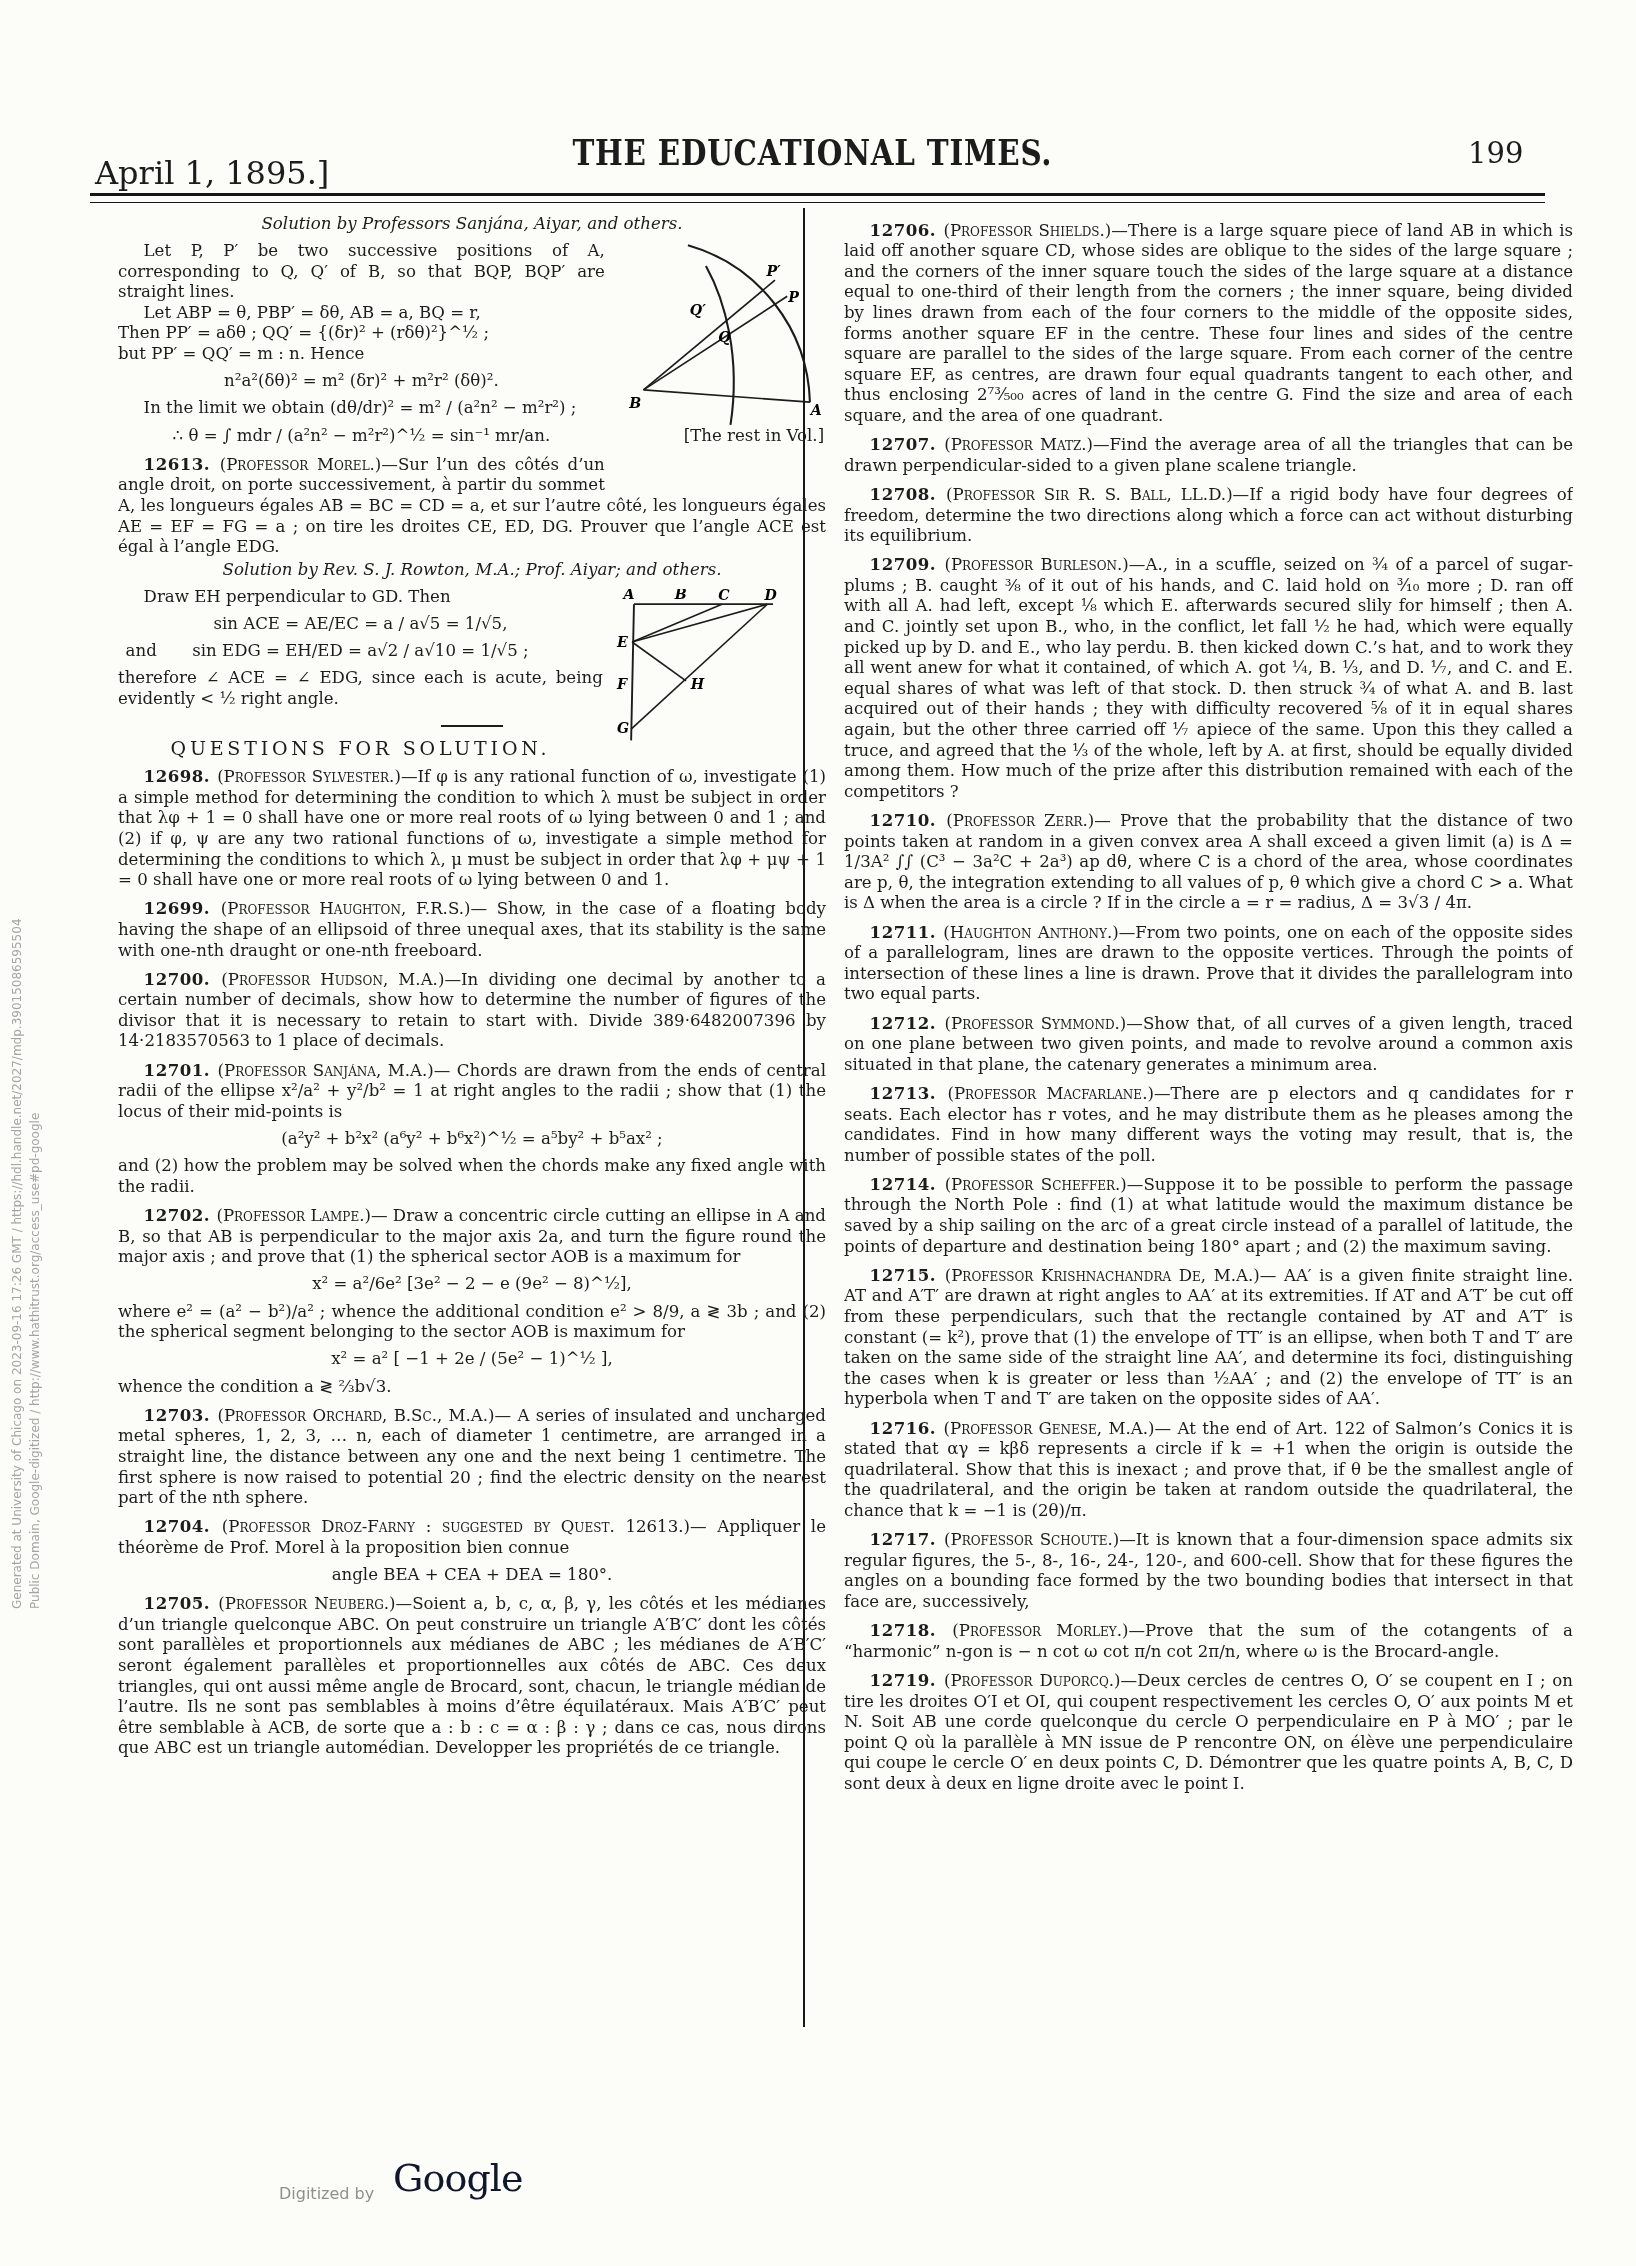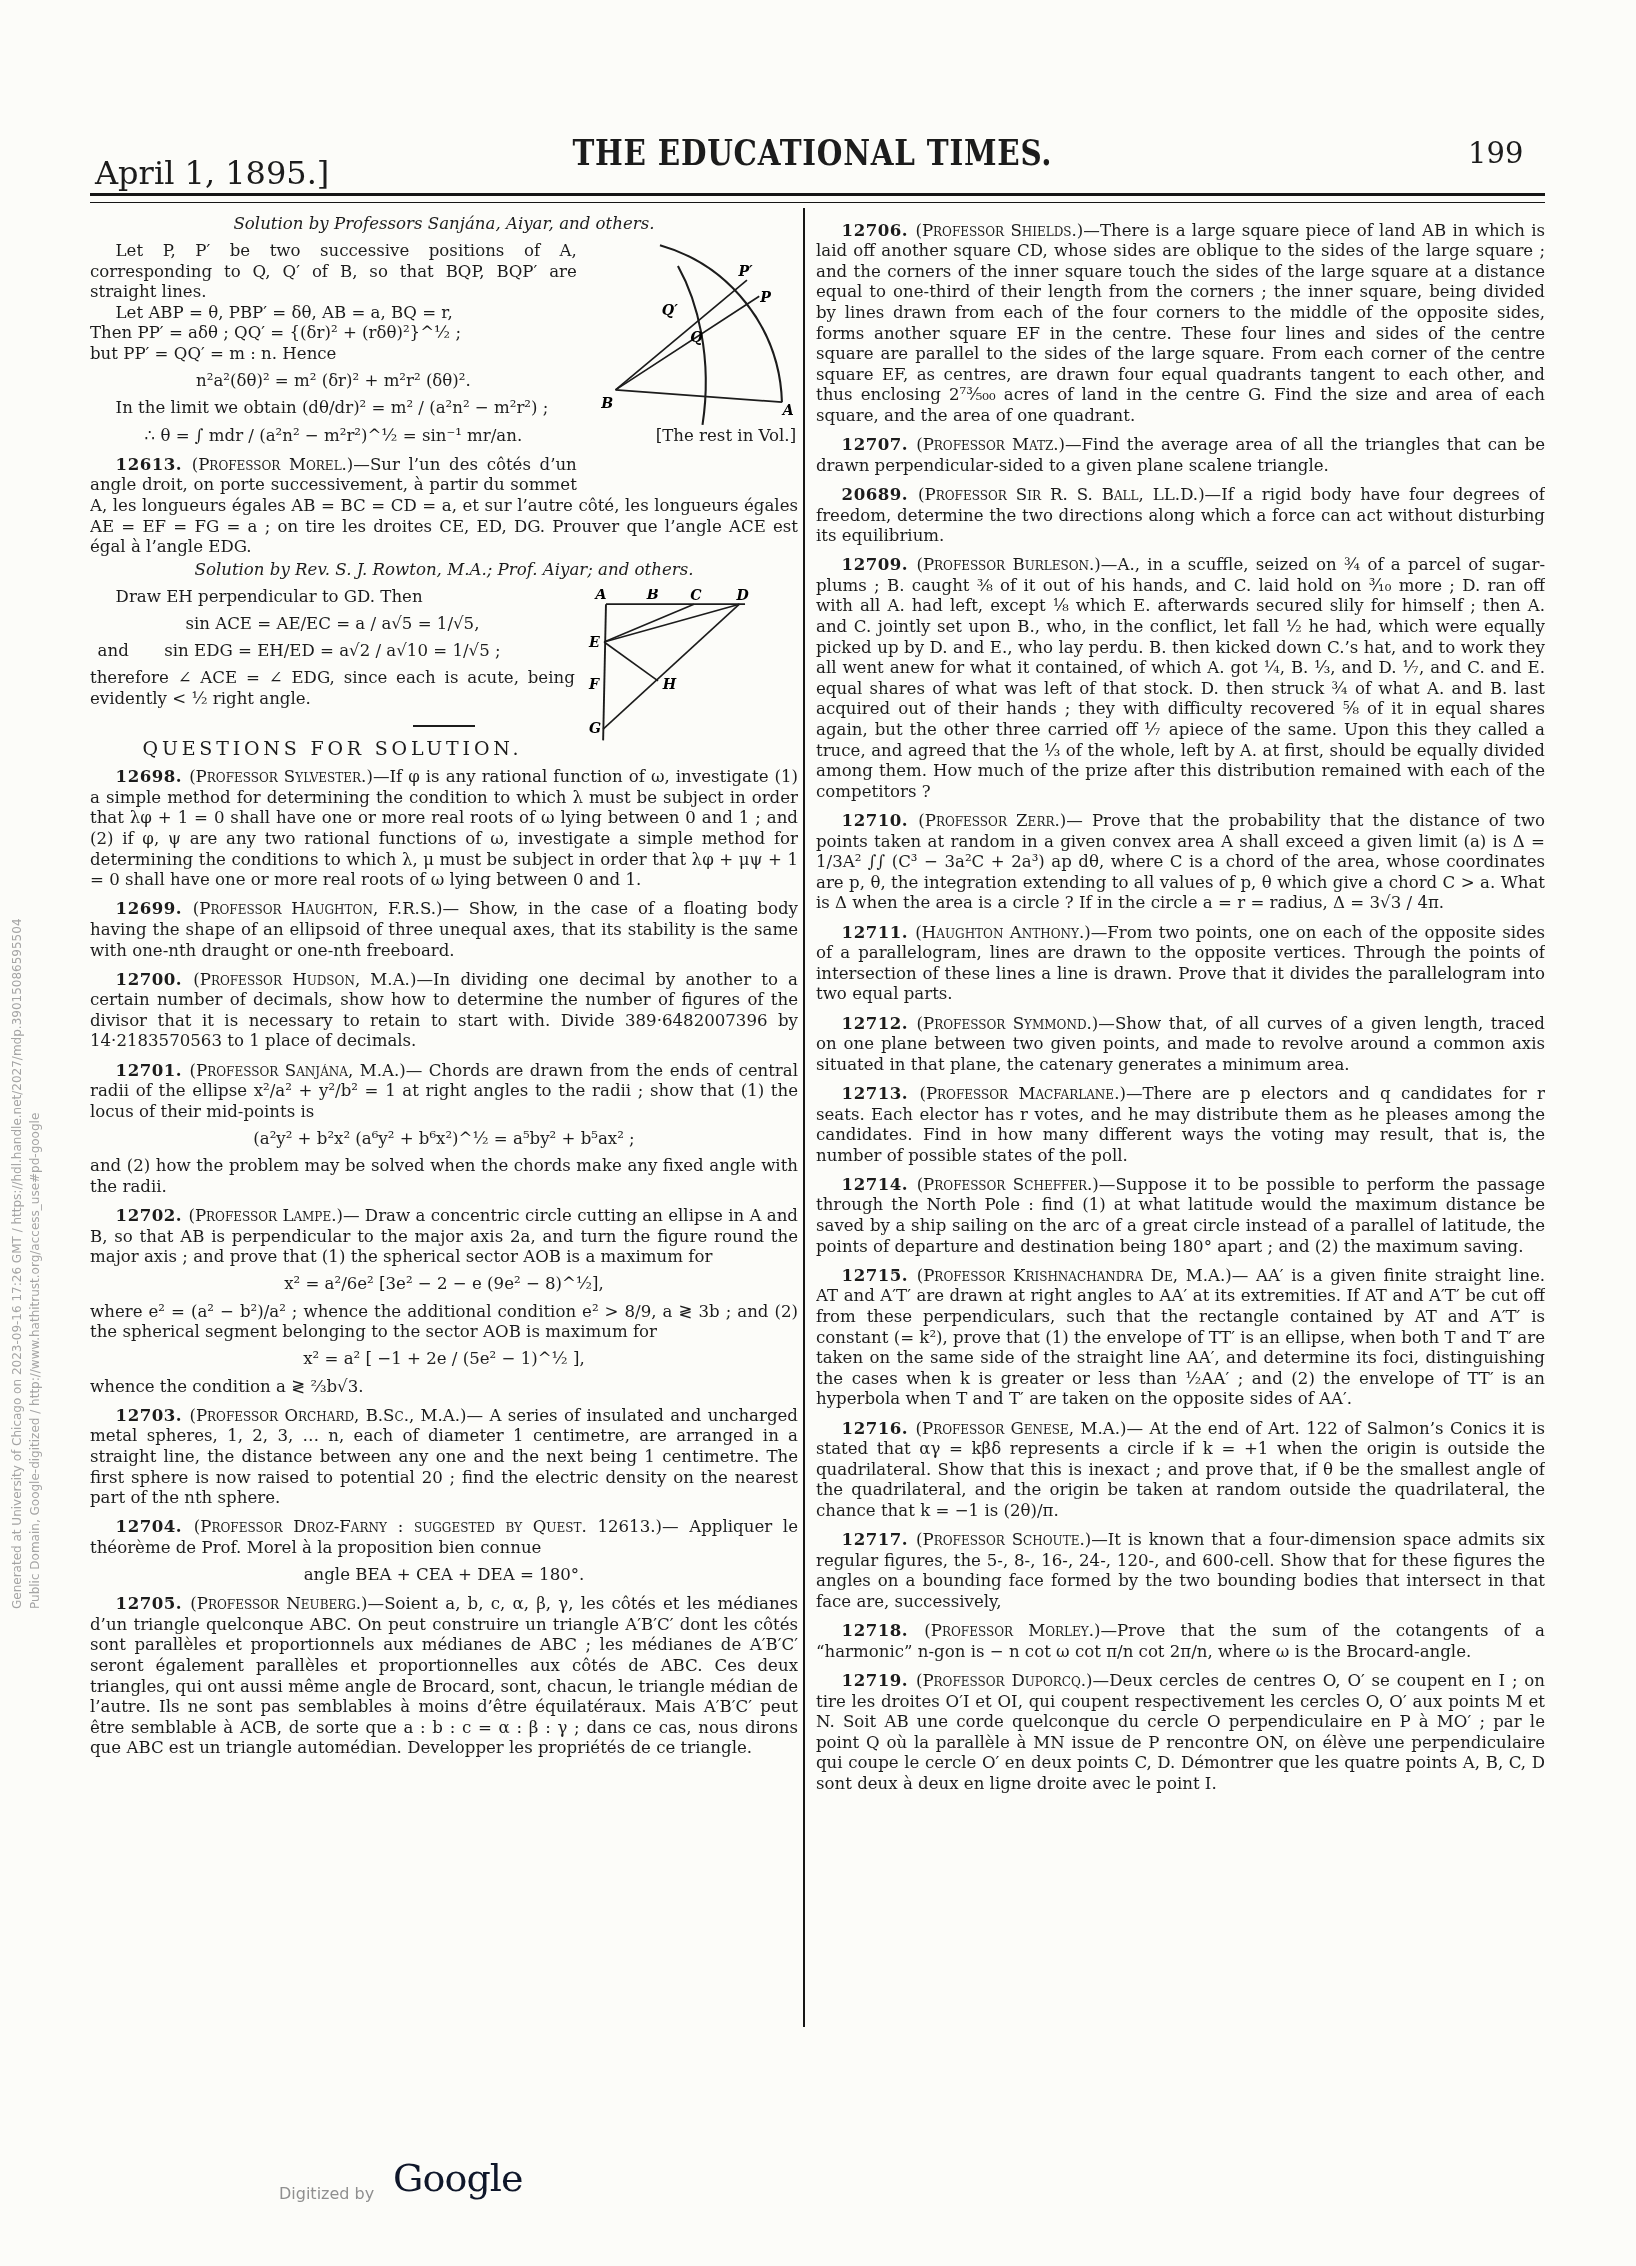--- a/index.html
+++ b/index.html
@@ -14,7 +14,7 @@
         border-top:3.8px solid #161616;border-bottom:1.9px solid #161616;}
   .col-divider{position:absolute;left:803px;top:208px;width:1.9px;height:1819px;background:#161616;}
   
-  .col{position:absolute;top:212px;text-align:justify;font-size:16.6px;line-height:20.6px;overflow:hidden;}
+  .col{position:absolute;top:212px;text-align:justify;font-size:16.6px;line-height:20.6px;overflow:hidden;margin-left:28px;}
   #left-col{left:90px;width:708px;height:1789px;}
   #right-col{left:816px;width:729px;height:1822px;}
   .para{margin:0;text-indent:25.6px;}

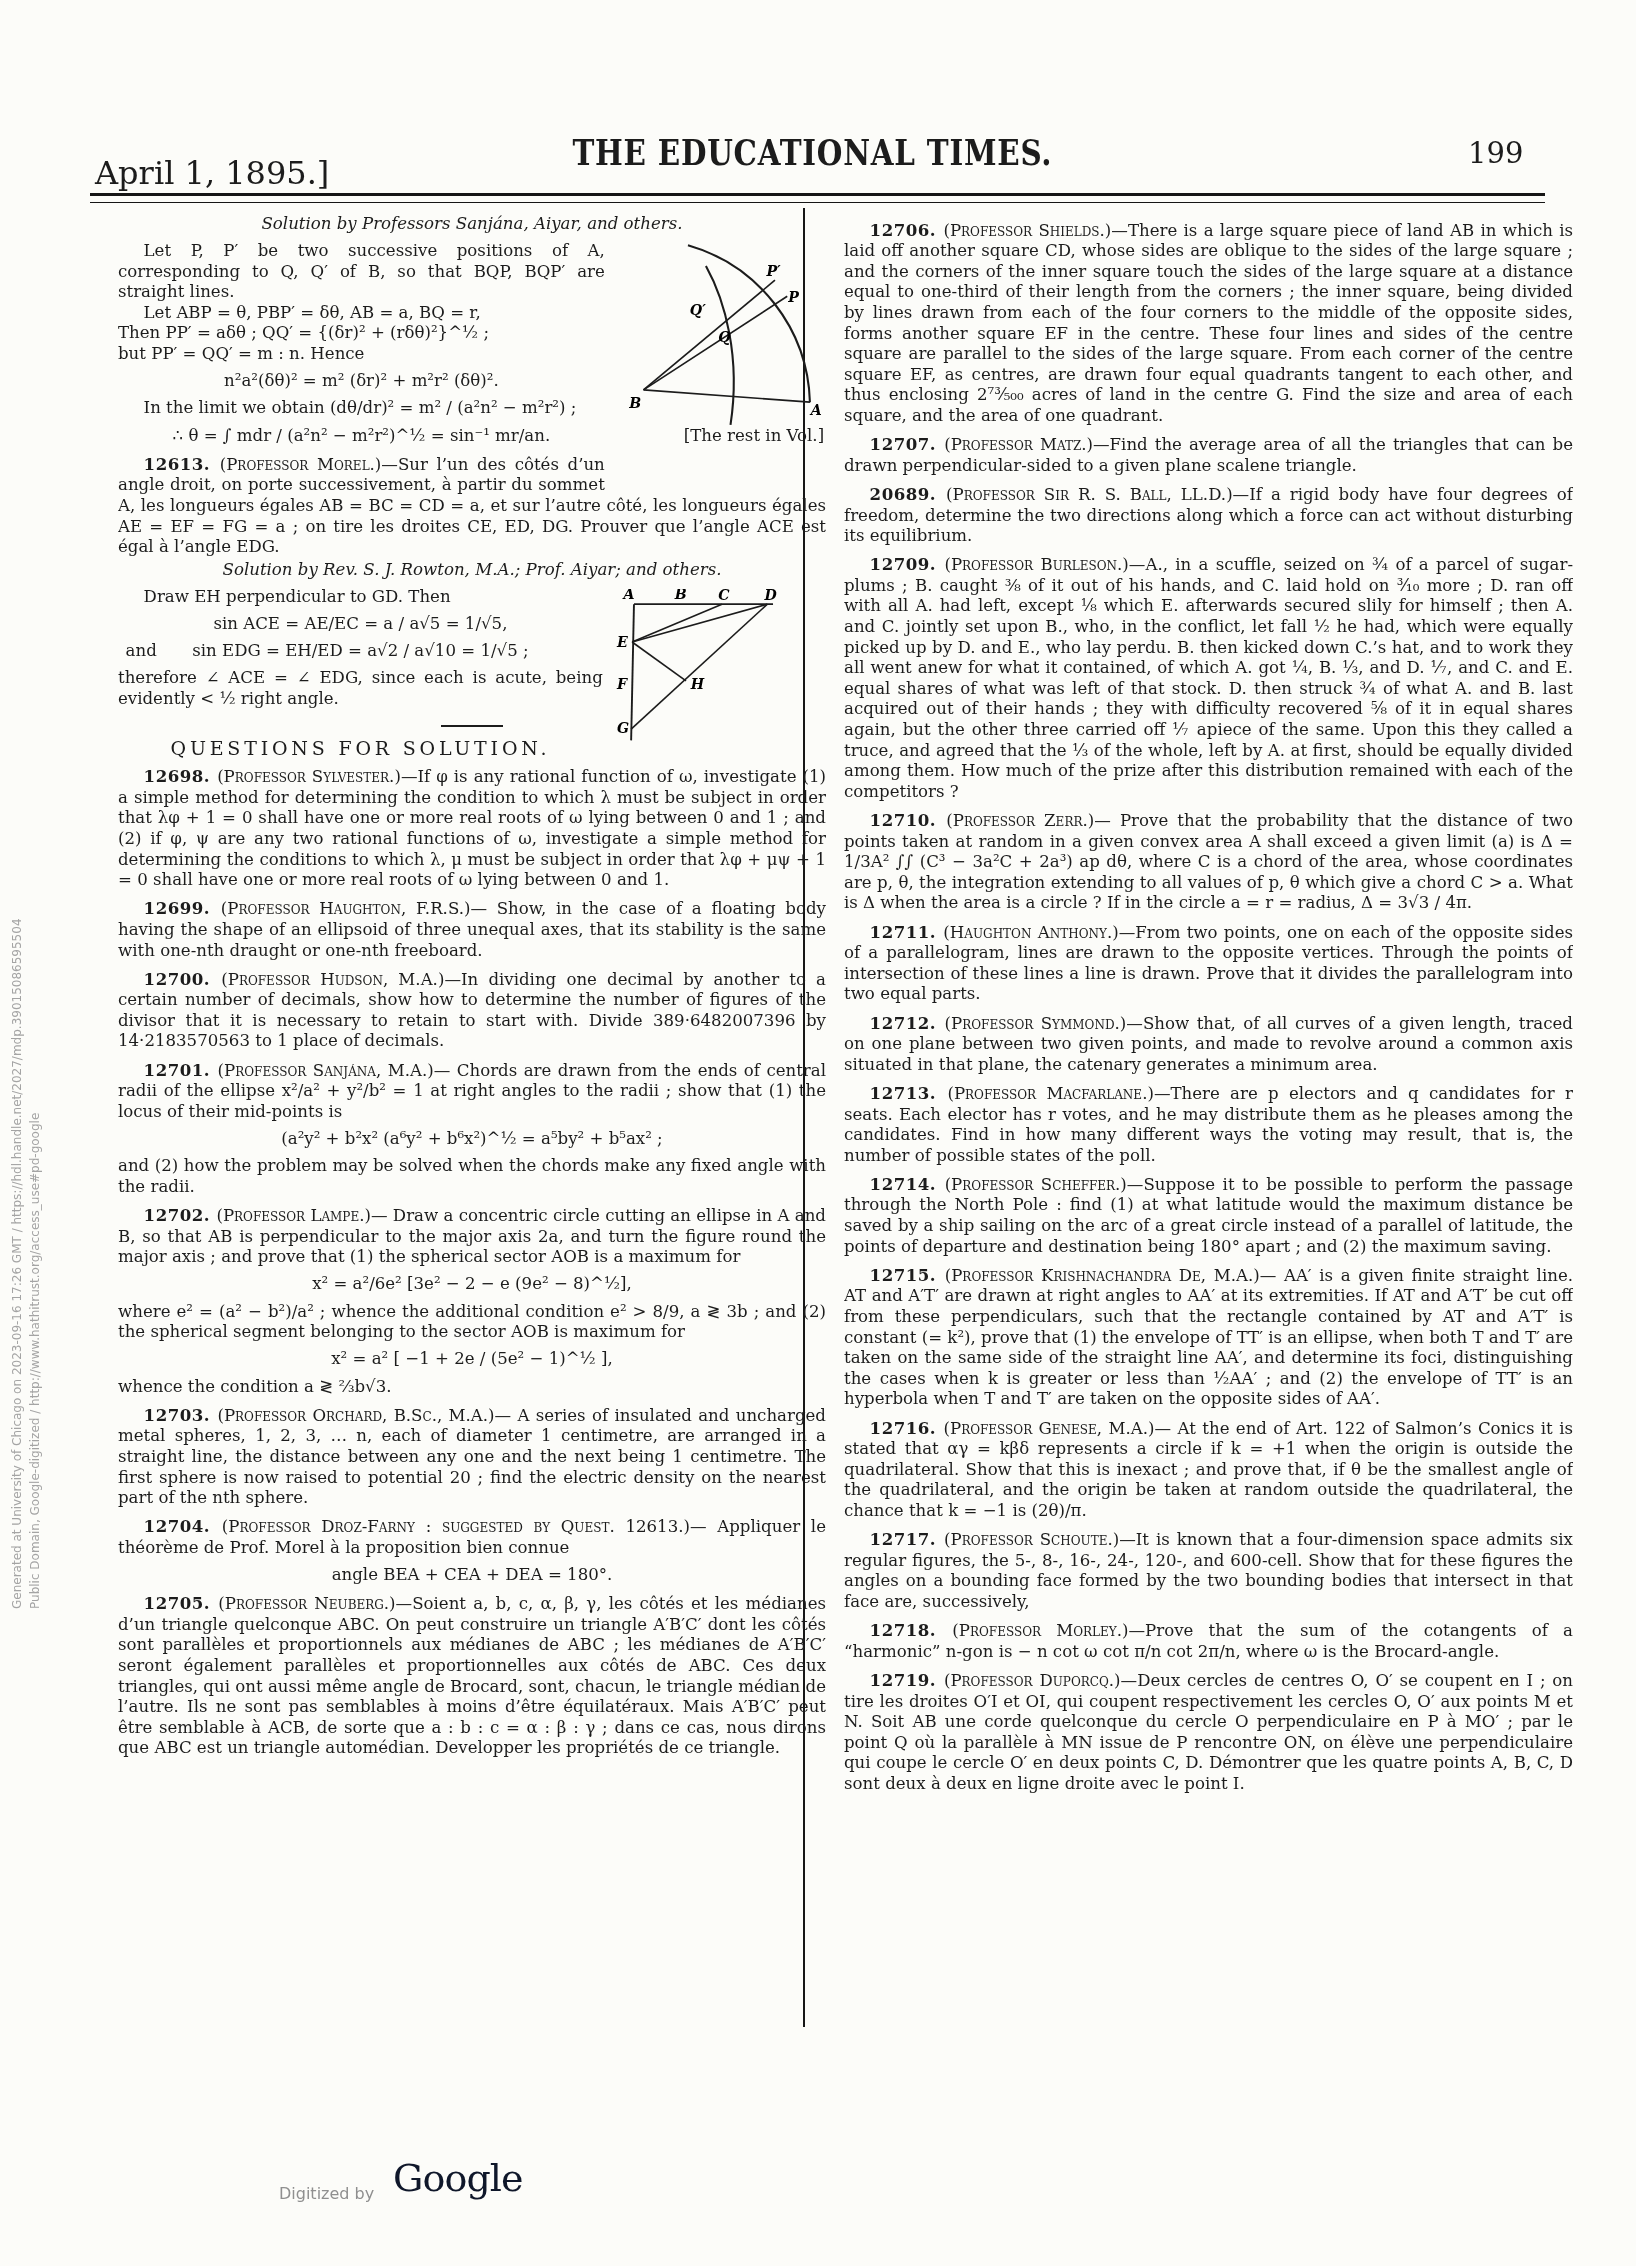--- a/index.html
+++ b/index.html
@@ -130,7 +130,7 @@
   <div id="right-col" class="col">
       <p class="para prob"><b class="pnum">12706.  </b><span class="plead">(Professor Shields.)</span><span>—There is a large square piece of land AB in which is laid off another square CD, whose sides are oblique to the sides of the large square ;  and the corners of the inner square touch the sides of the large square at a distance equal to one-third of their length from the corners ;  the inner square, being divided by lines drawn from each of the four corners to the middle of the opposite sides, forms another square EF in the centre.   These four lines and sides of the centre square are parallel to the sides of the large square.   From each corner of the centre square EF, as centres, are drawn four equal quadrants tangent to each other, and thus enclosing 2⁷³⁄₅₀₀ acres of land in the centre G.   Find the size and area of each square, and the area of one quadrant.</span></p>
       <p class="para prob"><b class="pnum">12707.  </b><span class="plead">(Professor Matz.)</span><span>—Find the average area of all the triangles that can be drawn perpendicular-sided to a given plane scalene triangle.</span></p>
-      <p class="para prob"><b class="pnum">20689.  </b><span class="plead">(Professor Sir R. S. Ball, LL.D.)</span><span>—If a rigid body have four degrees of freedom, determine the two directions along which a force can act without disturbing its equilibrium.</span></p>
+      <p class="para prob"><b class="pnum">12708.  </b><span class="plead">(Professor Sir R. S. Ball, LL.D.)</span><span>—If a rigid body have four degrees of freedom, determine the two directions along which a force can act without disturbing its equilibrium.</span></p>
       <p class="para prob"><b class="pnum">12709.  </b><span class="plead">(Professor Burleson.)</span><span>—A., in a scuffle, seized on ¾ of a parcel of sugar-plums ;  B. caught ⅜ of it out of his hands, and C. laid hold on ³⁄₁₀ more ;  D. ran off with all A. had left, except ⅛ which E. afterwards secured slily for himself ;  then A. and C. jointly set upon B., who, in the conflict, let fall ½ he had, which were equally picked up by D. and E., who lay perdu.   B. then kicked down C.’s hat, and to work they all went anew for what it contained, of which A. got ¼, B. ⅓, and D. ⅐, and C. and E. equal shares of what was left of that stock.   D. then struck ¾ of what A. and B. last acquired out of their hands ;  they with difficulty recovered ⅝ of it in equal shares again, but the other three carried off ⅐ apiece of the same.   Upon this they called a truce, and agreed that the ⅓ of the whole, left by A. at first, should be equally divided among them.   How much of the prize after this distribution remained with each of the competitors ?</span></p>
       <p class="para prob"><b class="pnum">12710.  </b><span class="plead">(Professor Zerr.)</span><span>— Prove that the probability that the distance of two points taken at random in a given convex area A shall exceed a given limit (a) is  Δ = 1/3A² ∫∫ (C³ − 3a²C + 2a³) ap dθ,  where C is a chord of the area, whose coordinates are p, θ, the integration extending to all values of p, θ which give a chord C &gt; a.   What is Δ when the area is a circle ?   If in the circle a = r = radius,  Δ = 3√3 / 4π.</span></p>
       <p class="para prob"><b class="pnum">12711.  </b><span class="plead">(Haughton Anthony.)</span><span>—From two points, one on each of the opposite sides of a parallelogram, lines are drawn to the opposite vertices. Through the points of intersection of these lines a line is drawn.   Prove that it divides the parallelogram into two equal parts.</span></p>

